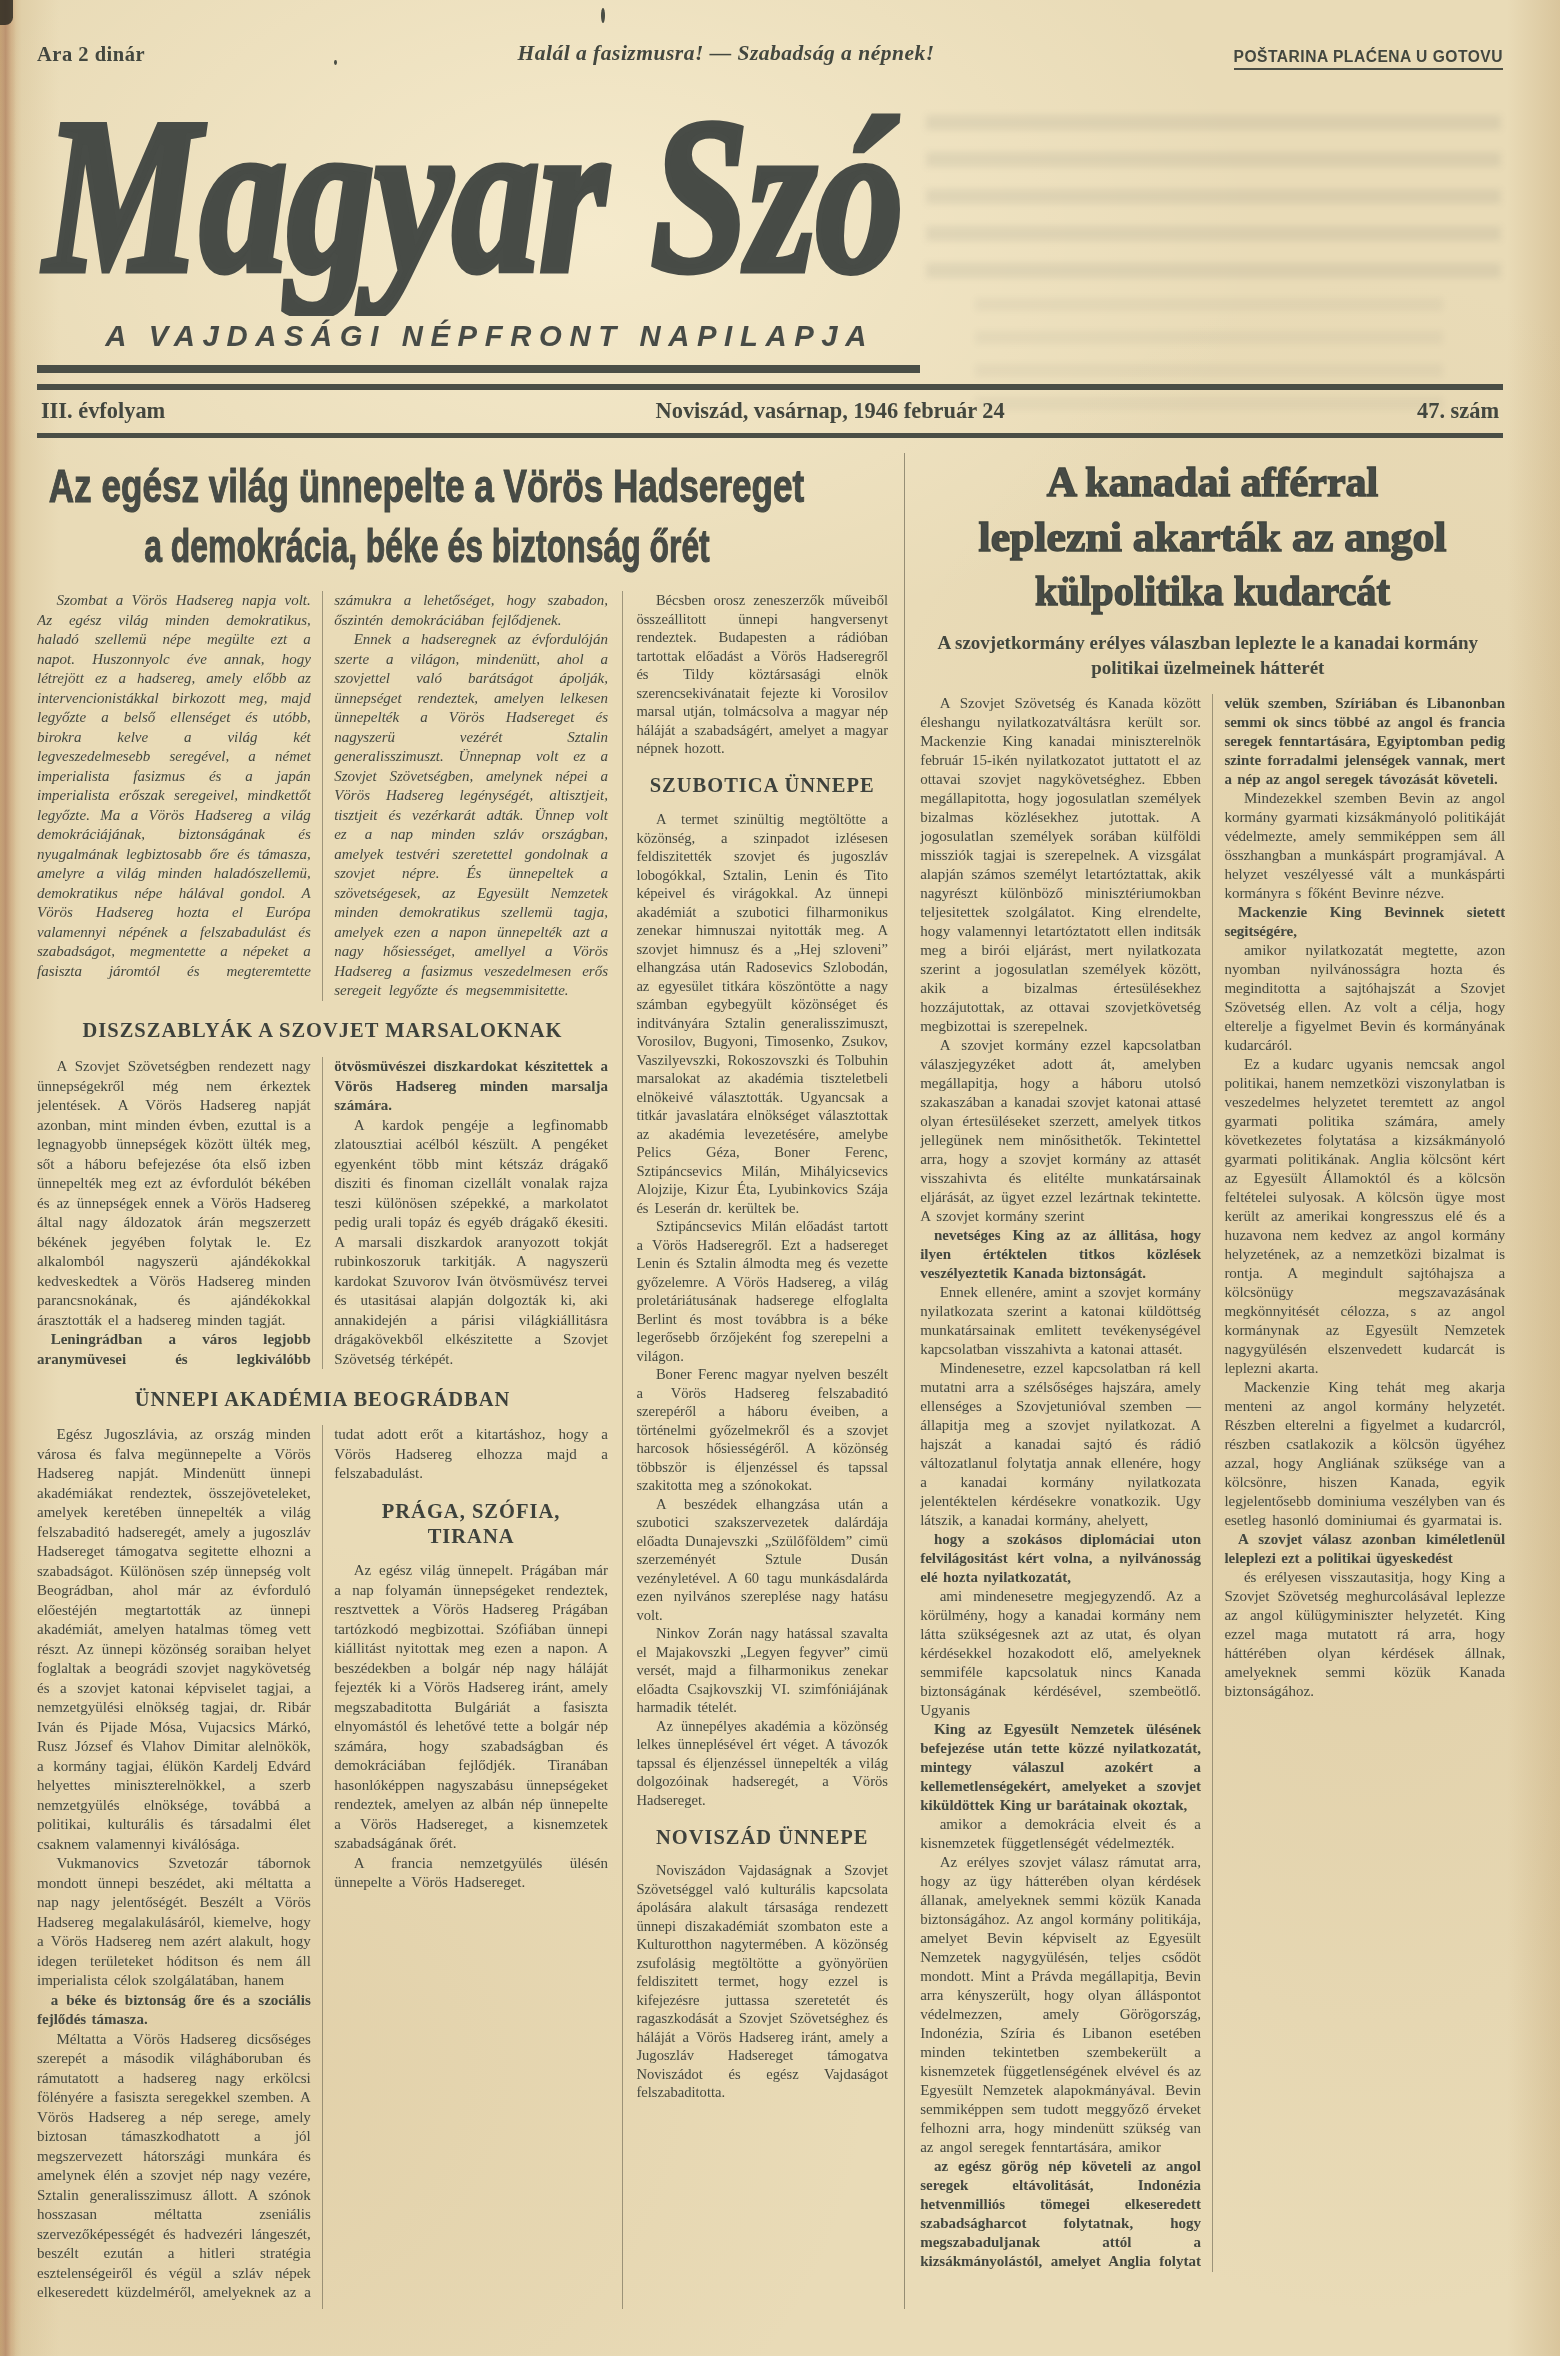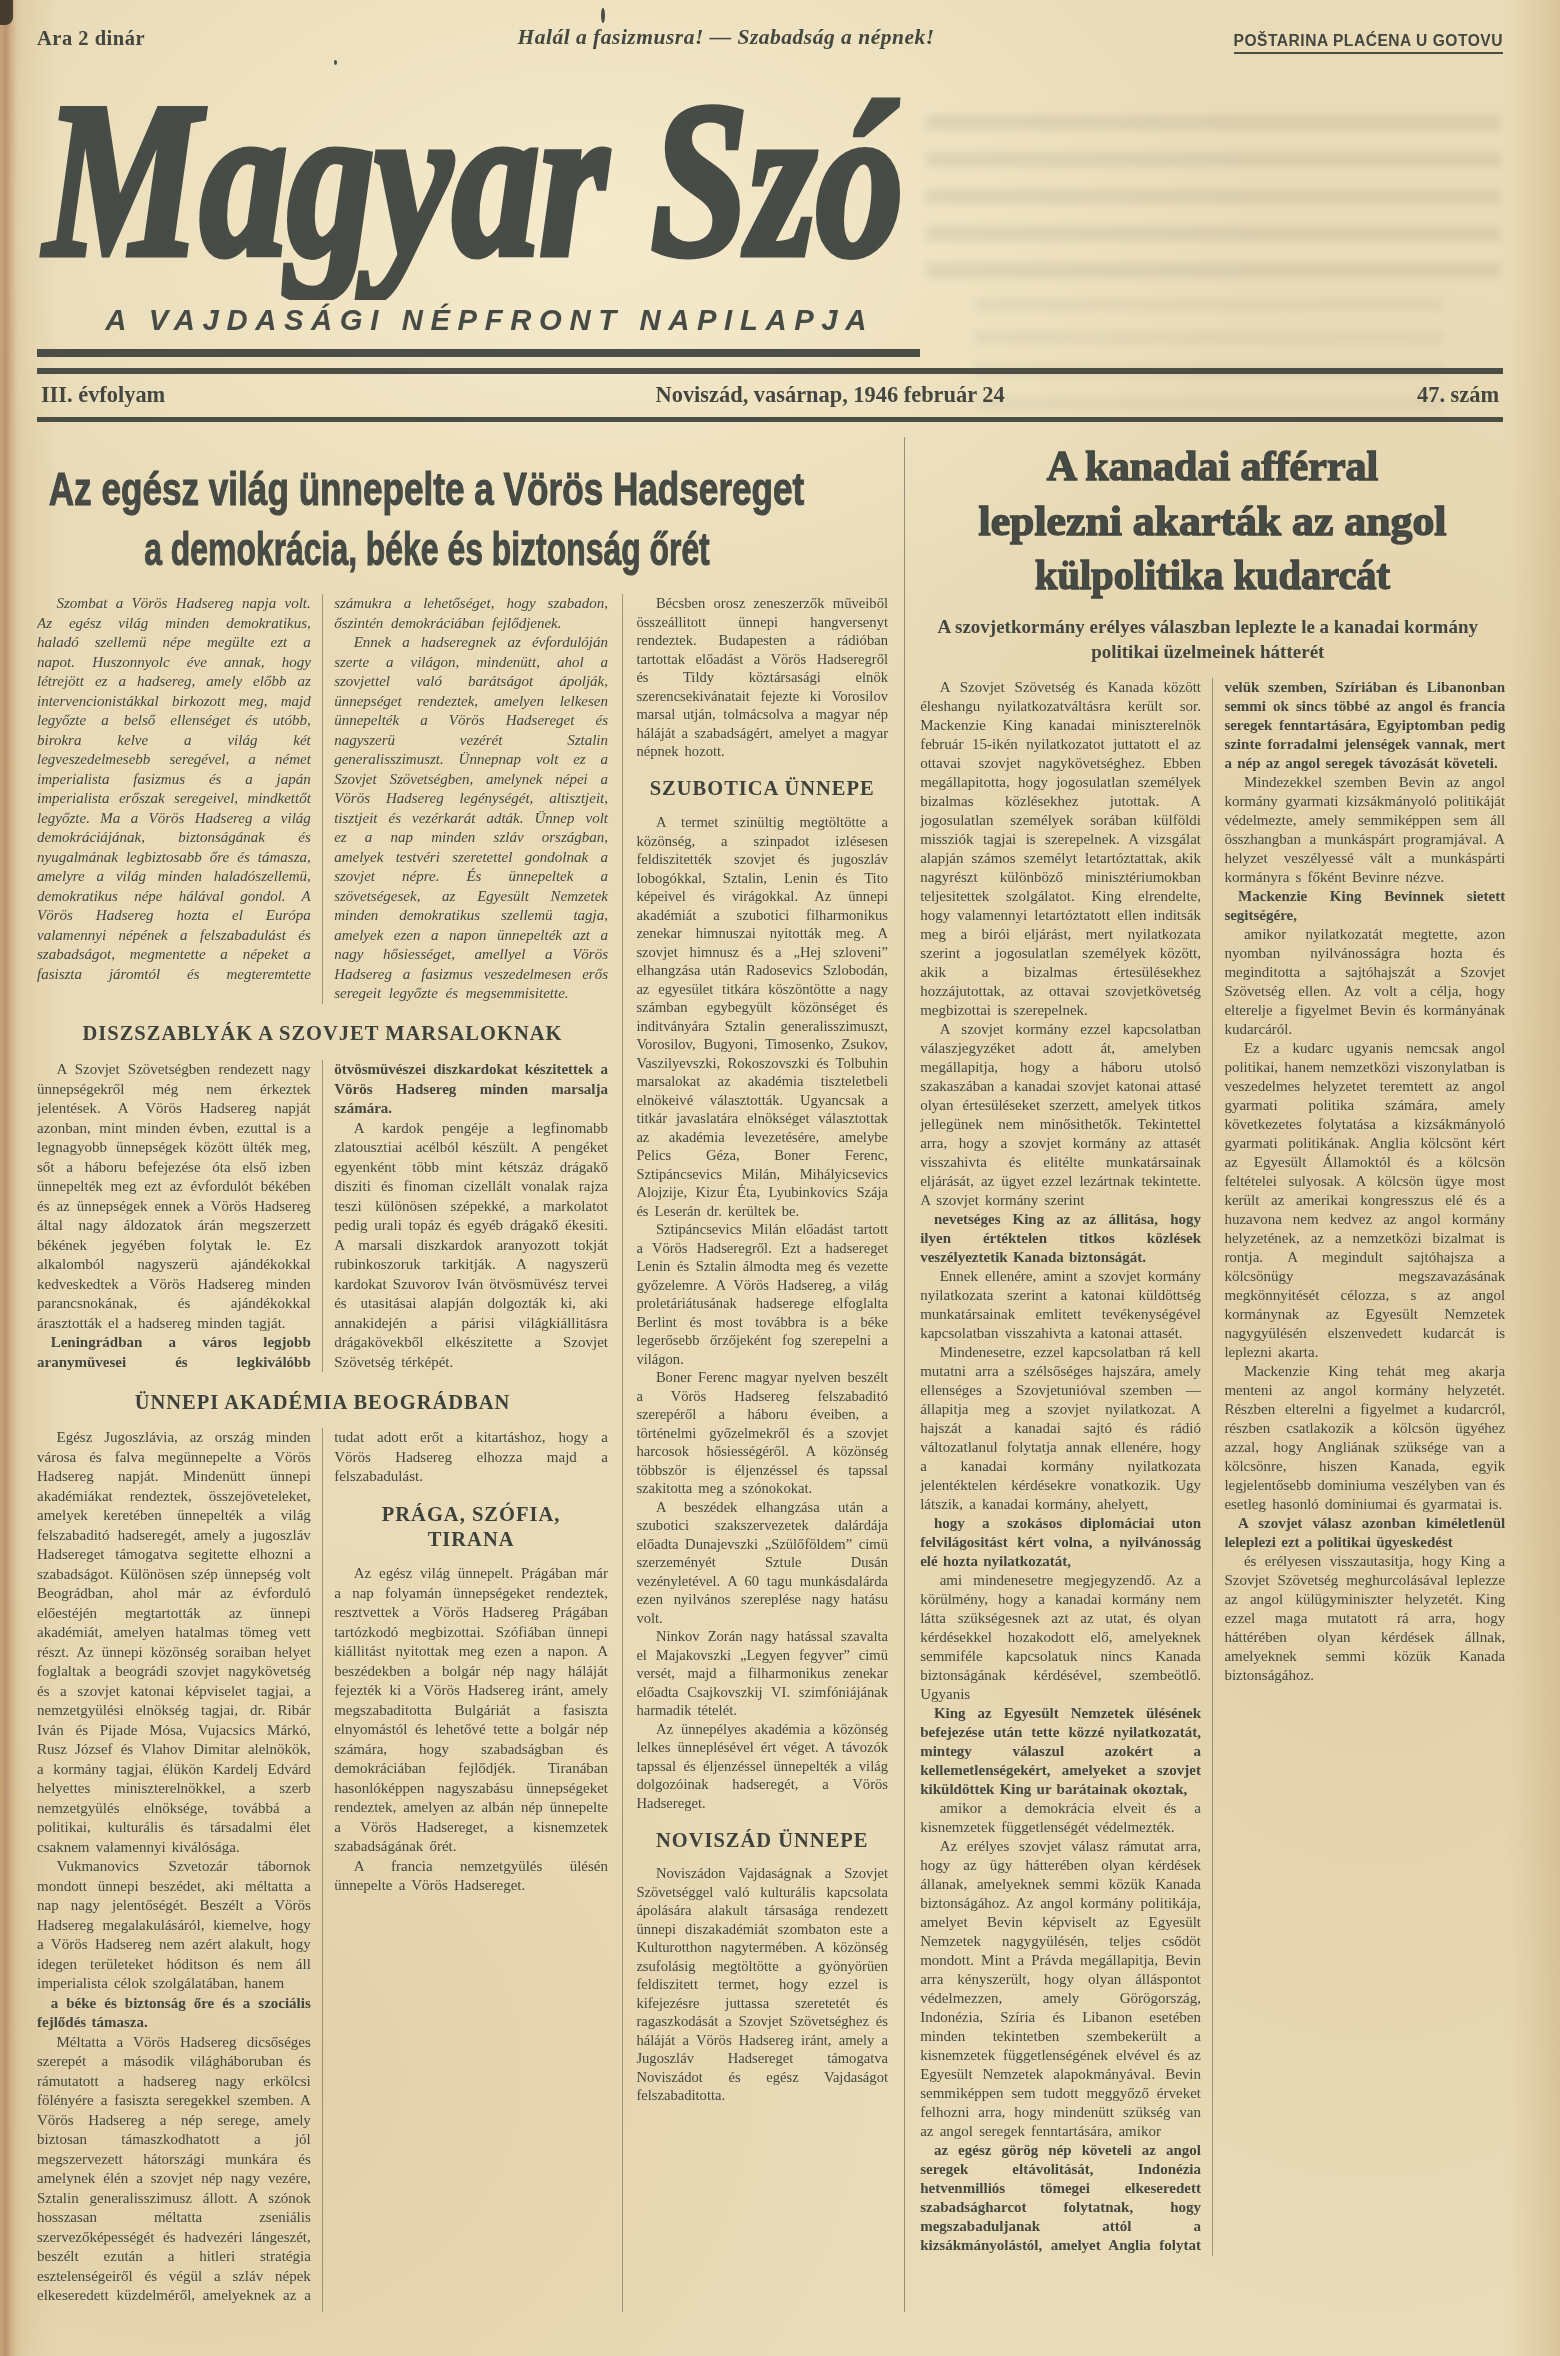--- a/index.html
+++ b/index.html
@@ -27,7 +27,7 @@
   .ghost2{position:absolute;right:117px;top:293px;width:468px;height:117px;
     background:repeating-linear-gradient(0deg, rgba(96,100,92,.22) 0 12.7px, transparent 12.7px 33px);
     filter:blur(3.9px);opacity:.3;}
-  .inner{position:relative;padding:25px 57px 0 37px;}
+  .inner{position:relative;padding:41px 57px 0 37px;}
 
   
   .topbar{display:flex;align-items:flex-end;font-weight:bold;}

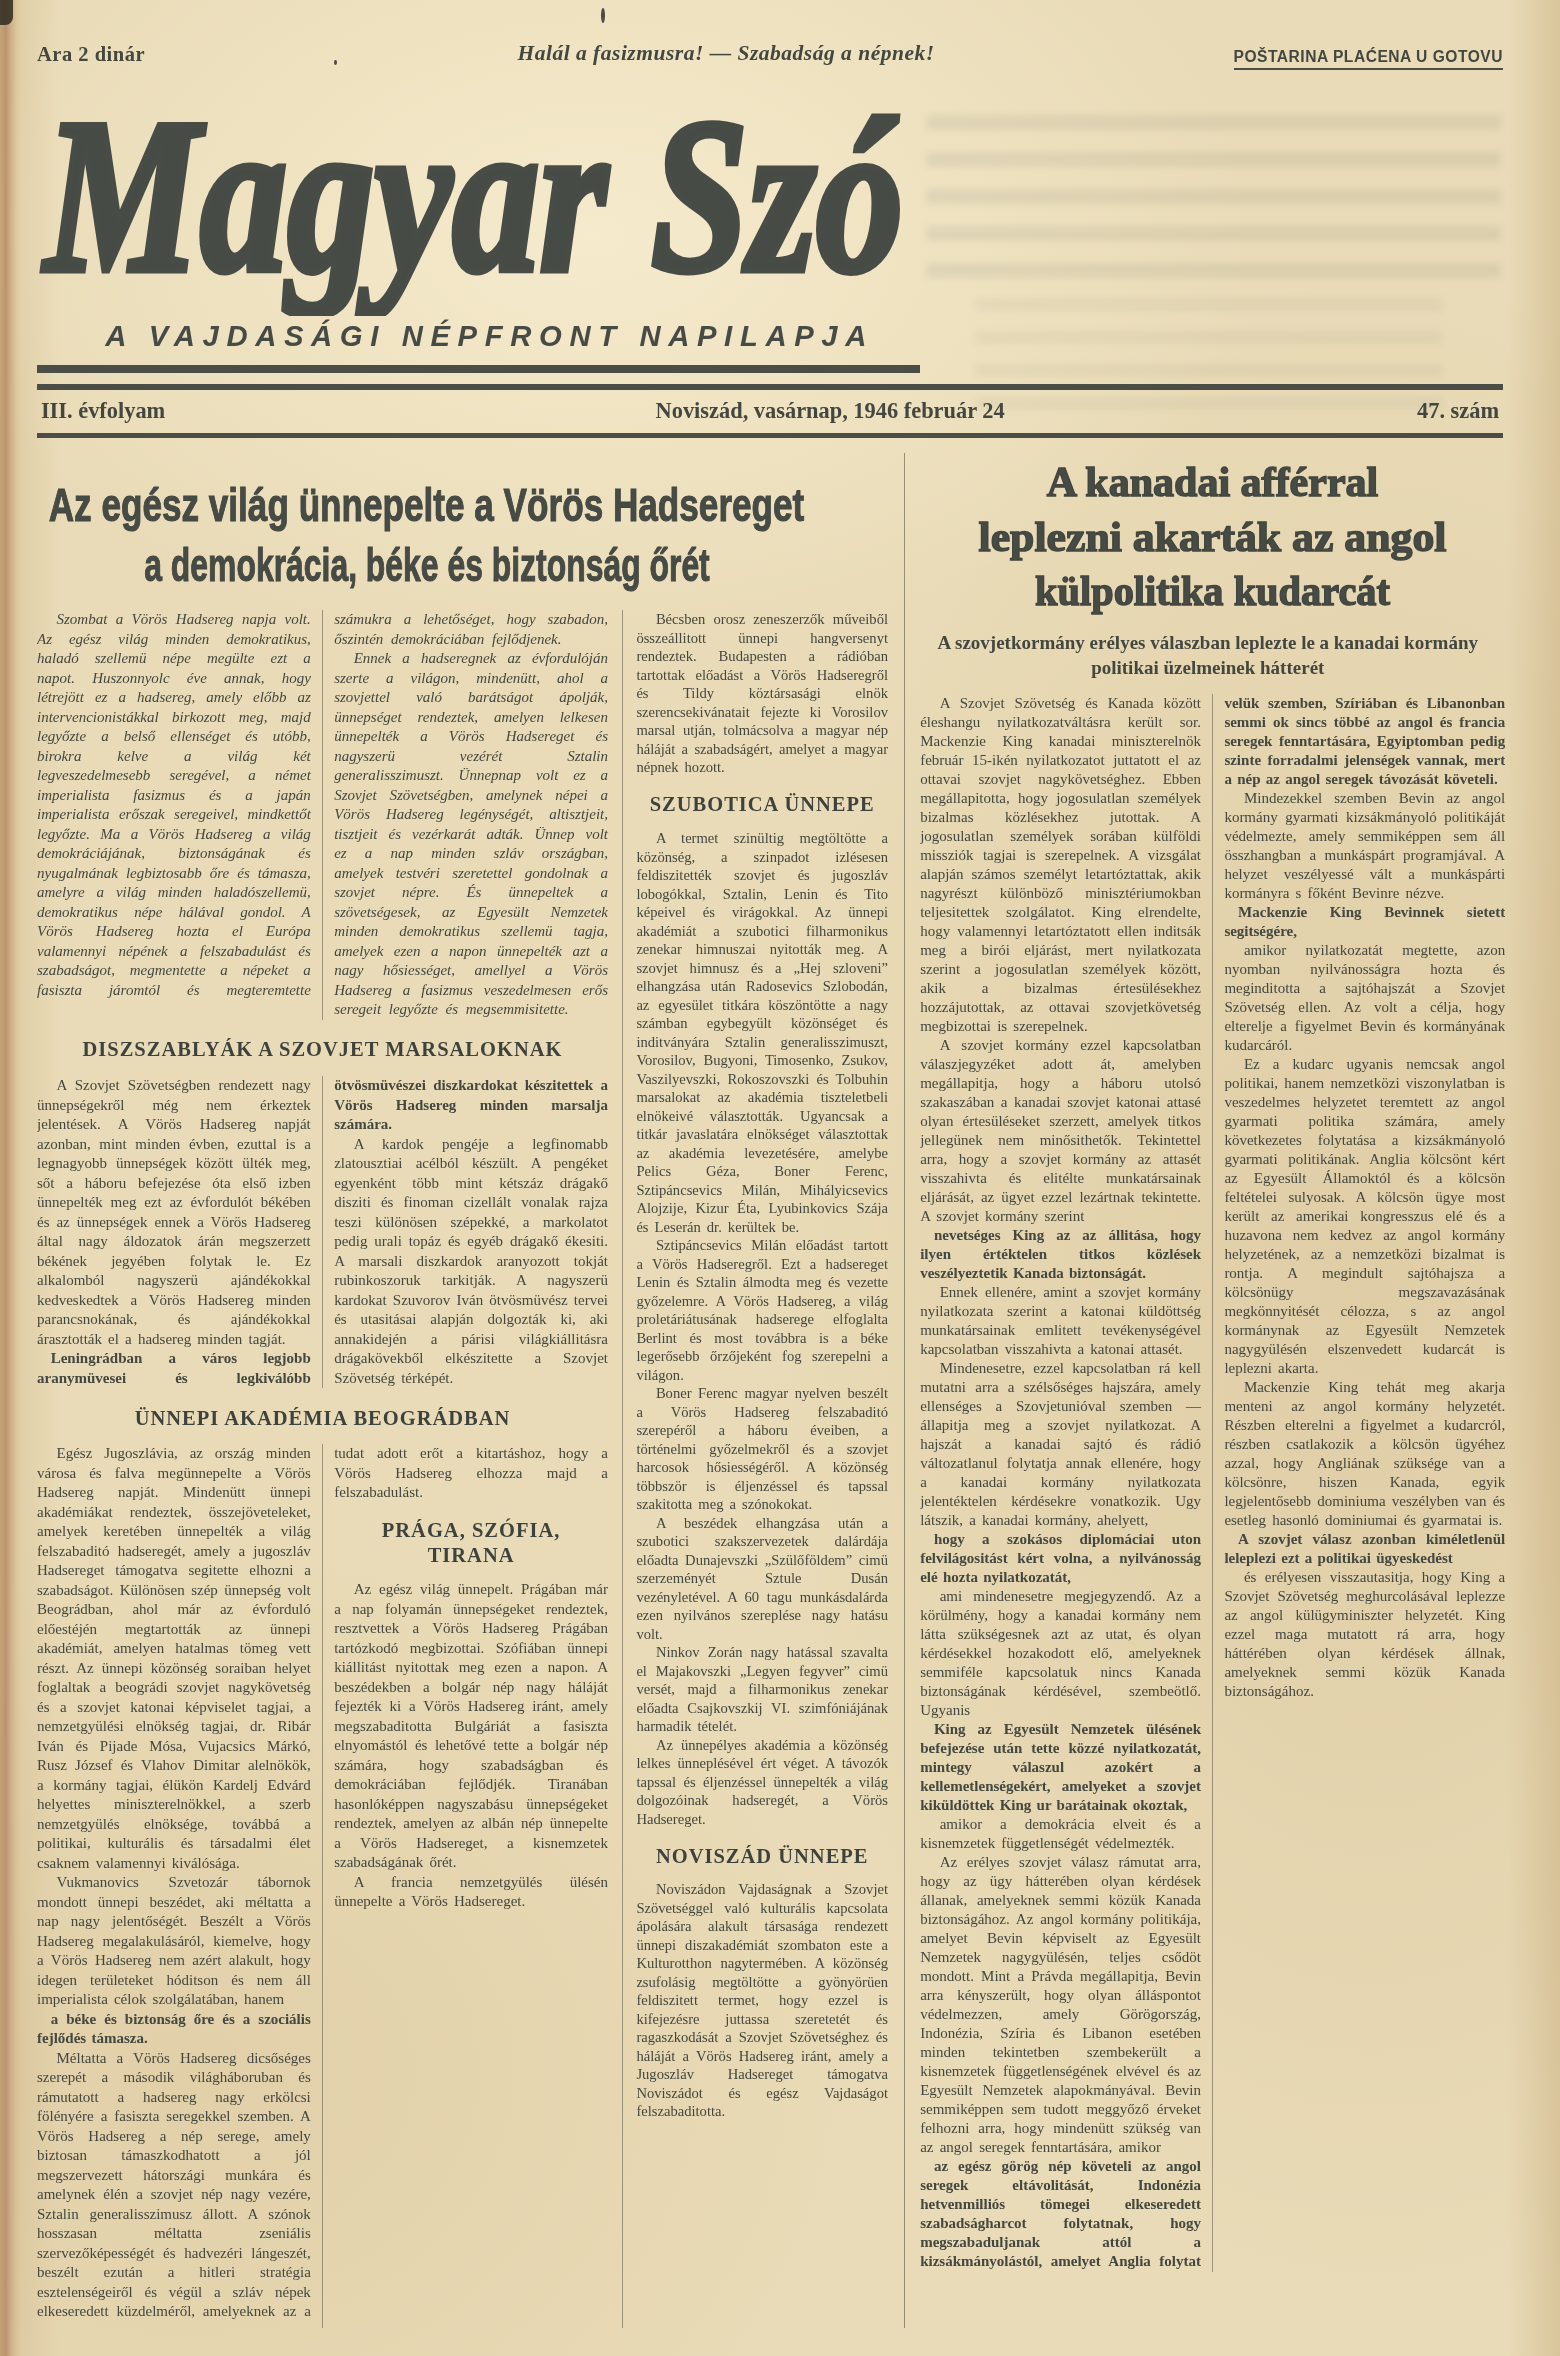--- a/index.html
+++ b/index.html
@@ -48,7 +48,7 @@
 
   
   .content{display:flex;margin-top:15.6px;}
-  .left-zone{width:851px;flex:0 0 auto;margin-top:19px;}
+  .left-zone{width:851px;flex:0 0 auto;}
   .right-zone{flex:1 1 auto;margin-left:15.6px;border-left:1px solid rgba(80,76,60,.55);padding-left:15.6px;}
 
   .lead-headline{margin:2px 0 9.8px 0;}

